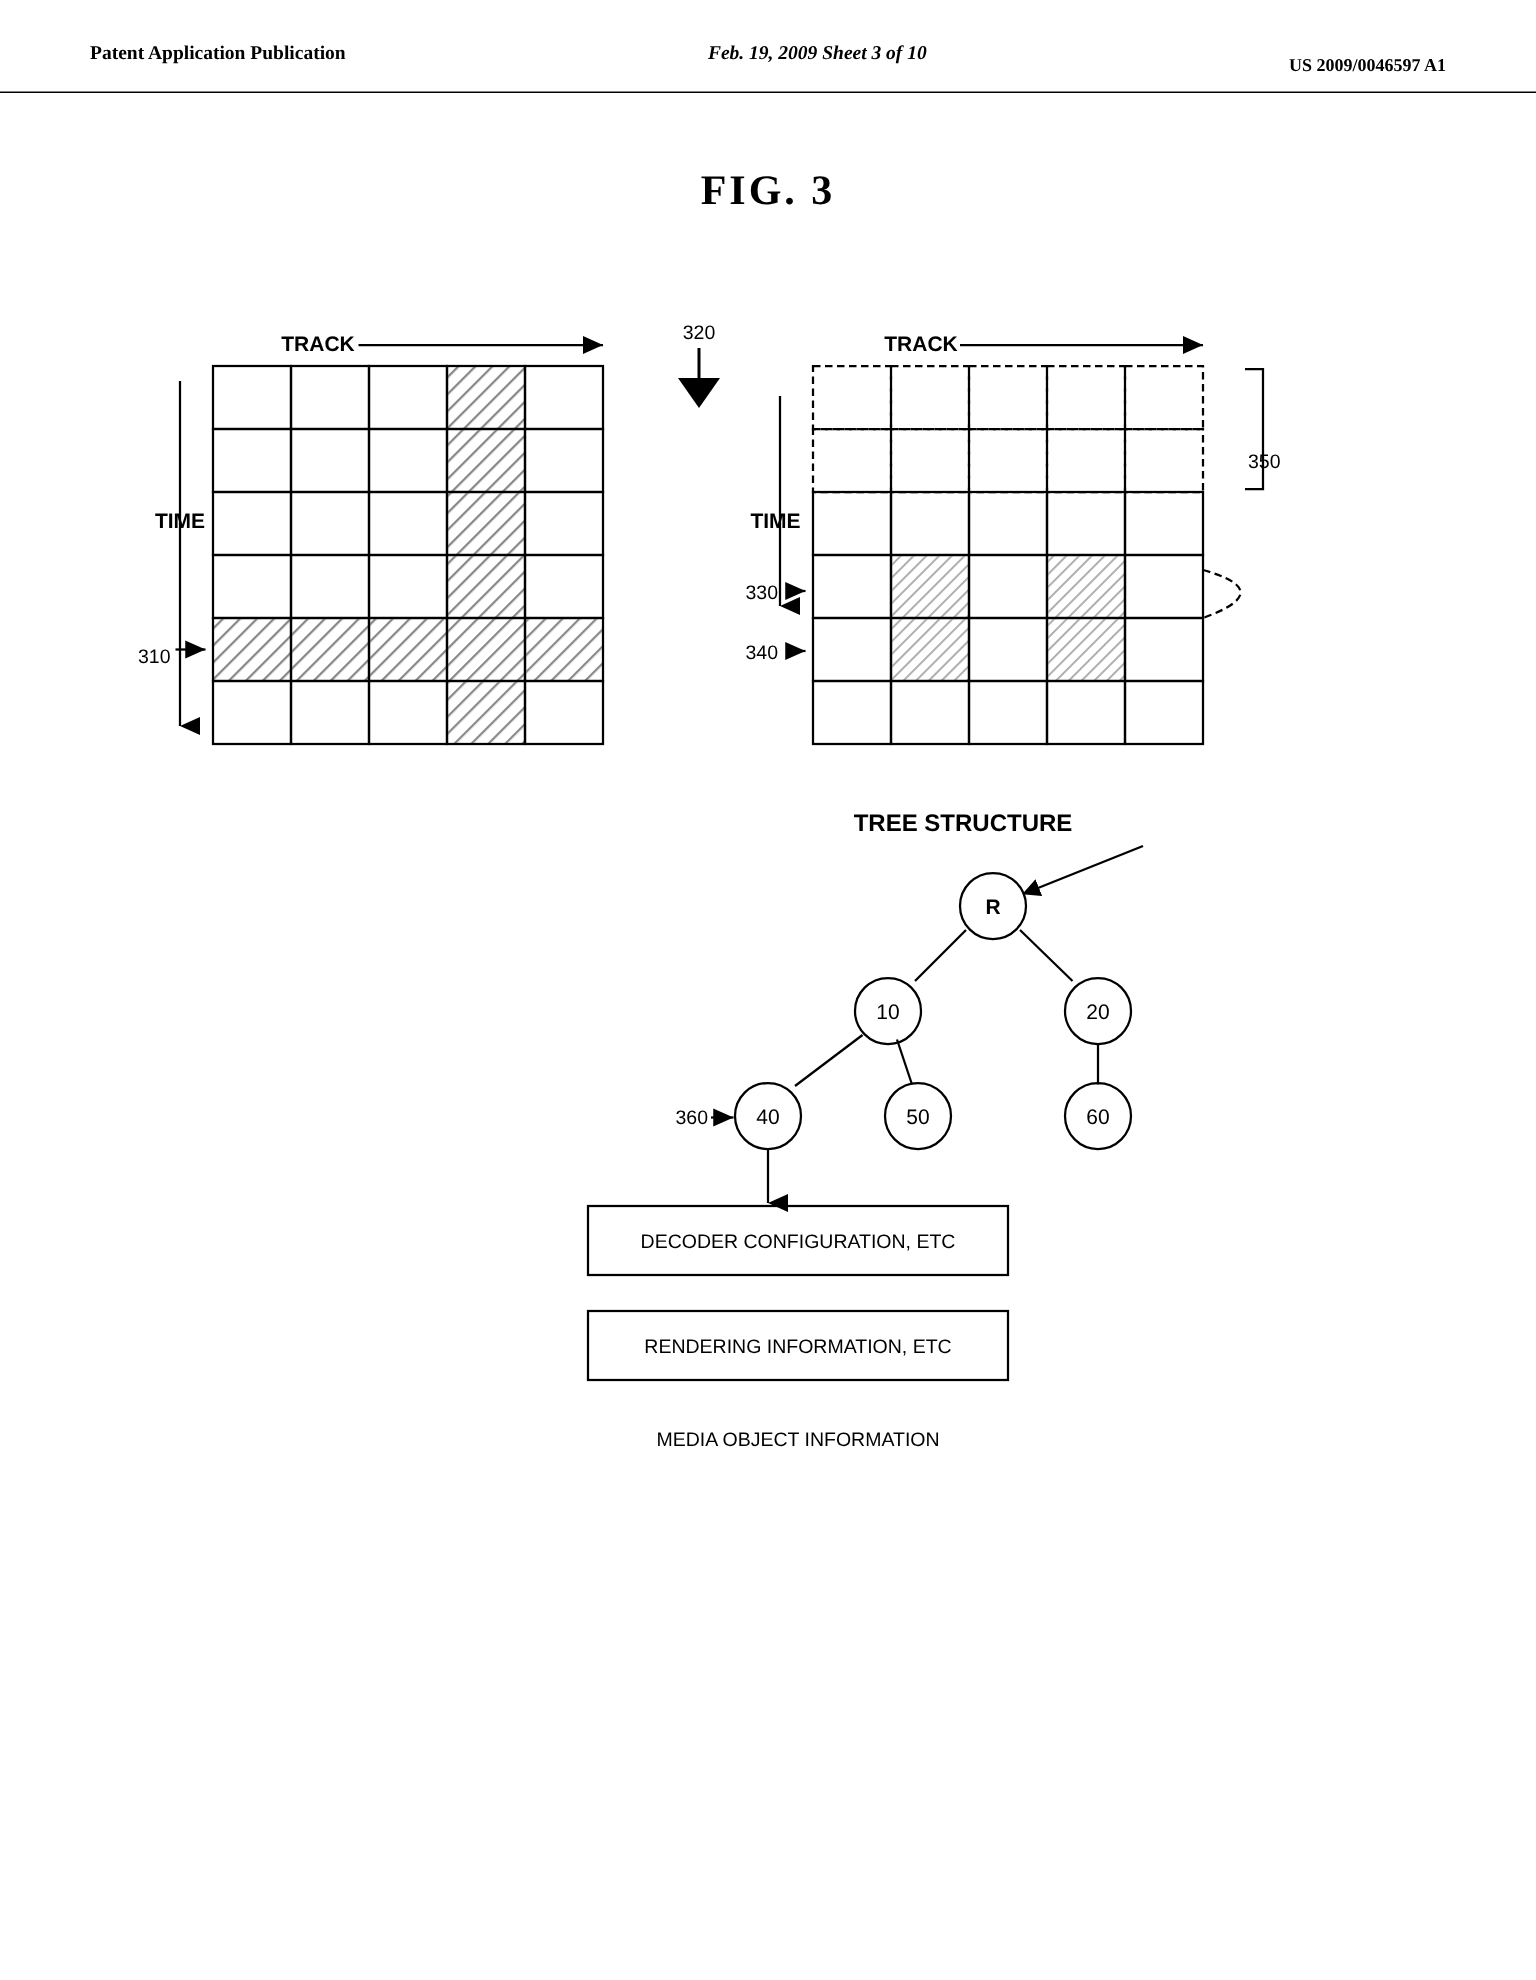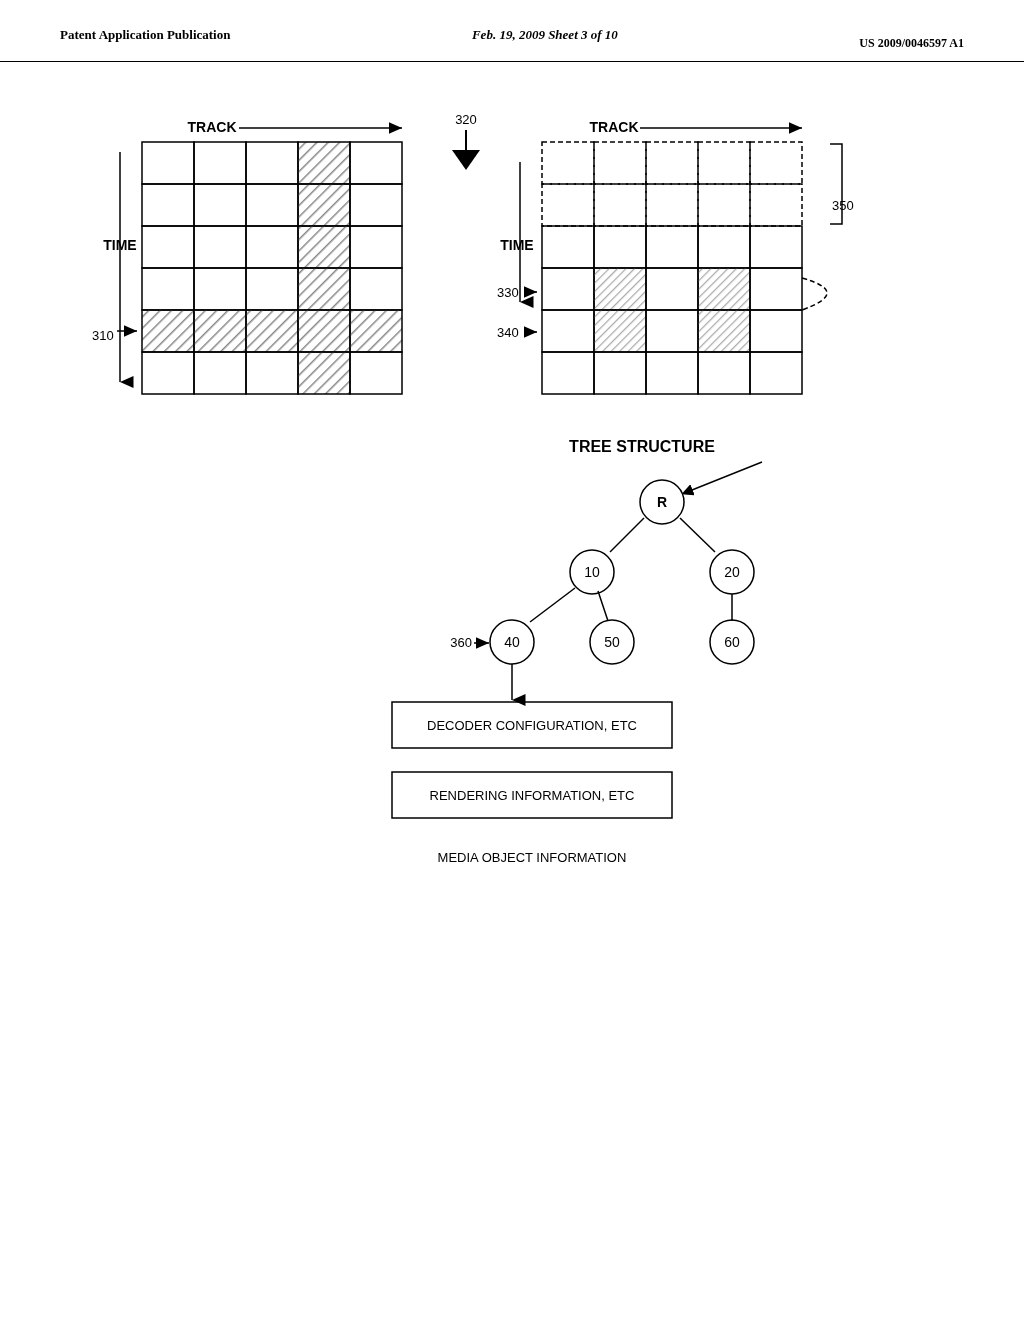--- a/index.html
+++ b/index.html
@@ -74,6 +74,7 @@
 </div>
 
 <div class="content">
+  <div class="fig-title">FIG.  3</div>
 
   <div class="diagram">
     <svg viewBox="0 0 860 1020" xmlns="http://www.w3.org/2000/svg">

